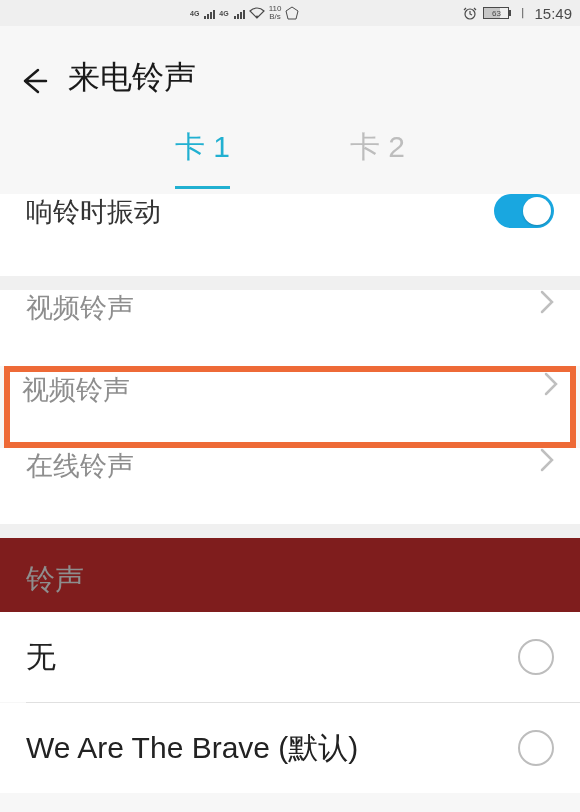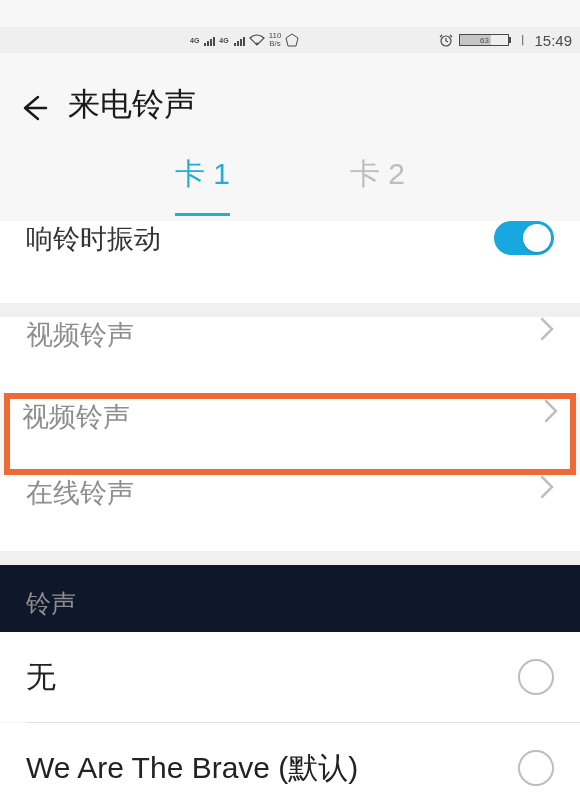--- a/index.html
+++ b/index.html
@@ -19,7 +19,6 @@
       padding: 0 8px 0 190px;
       font-size: 12px;
       color: #4a4a4a;
-      margin-top: 27px;
     }
     .status-left { display: flex; align-items: center; gap: 4px; }
     .status-right { display: flex; align-items: center; gap: 6px; }

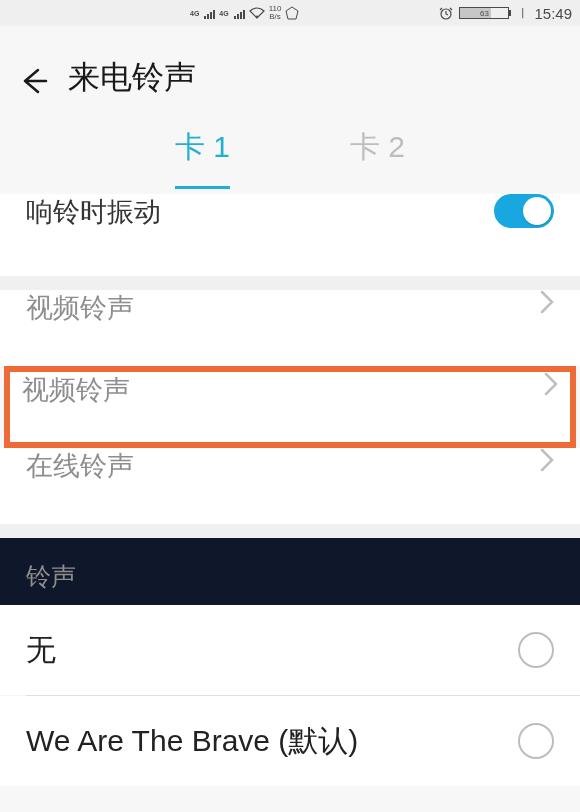--- a/index.html
+++ b/index.html
@@ -29,7 +29,7 @@
     .sig-4g { font-size: 7px; font-weight: bold; margin-right: 1px; }
     .bs { font-size: 8px; line-height: 8px; }
     .batt { display: inline-flex; align-items: center; gap: 0; }
-    .batt-body { border: 1px solid #4a4a4a; width: 50px; height: 12px; position: relative; display: flex; align-items: center; justify-content: center; font-size: 8px; }
+    .batt-body { border: 1px solid #4a4a4a; width: 26px; height: 12px; position: relative; display: flex; align-items: center; justify-content: center; font-size: 8px; }
     .batt-fill { position: absolute; left: 0; top: 0; bottom: 0; width: 63%; background: rgba(74,74,74,0.25); }
     .batt-tip { width: 2px; height: 6px; background: #4a4a4a; }
 

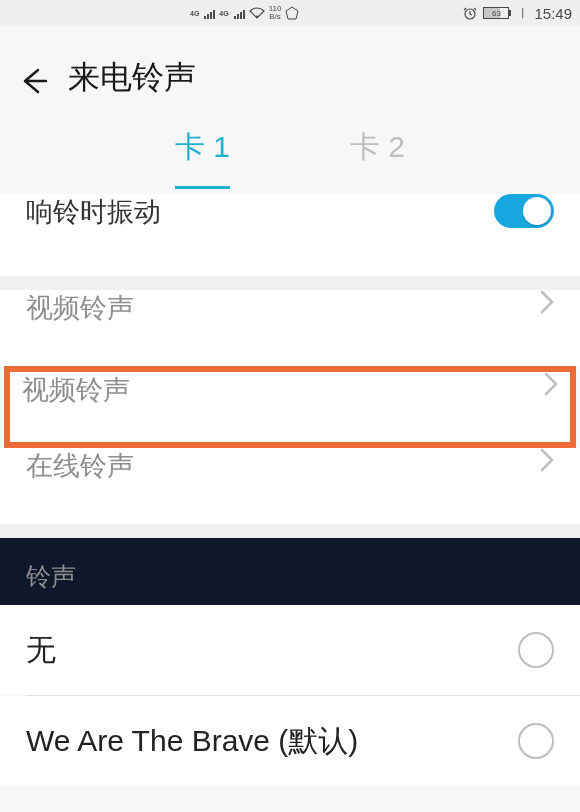--- a/index.html
+++ b/index.html
@@ -102,9 +102,9 @@
     .highlight-box .cell { padding: 0 12px; min-height: 70px; }
 
     .section-header {
-      background: #0f172a;
+      background: #7f1d1d;
       padding: 22px 26px 12px 26px;
-      font-size: 25px;
+      font-size: 29px;
       color: #8e8e8e;
     }
 

